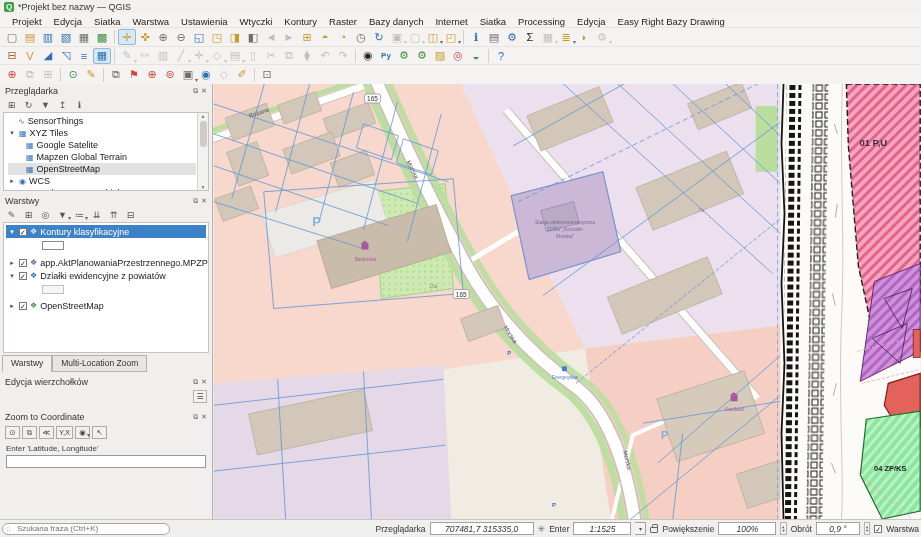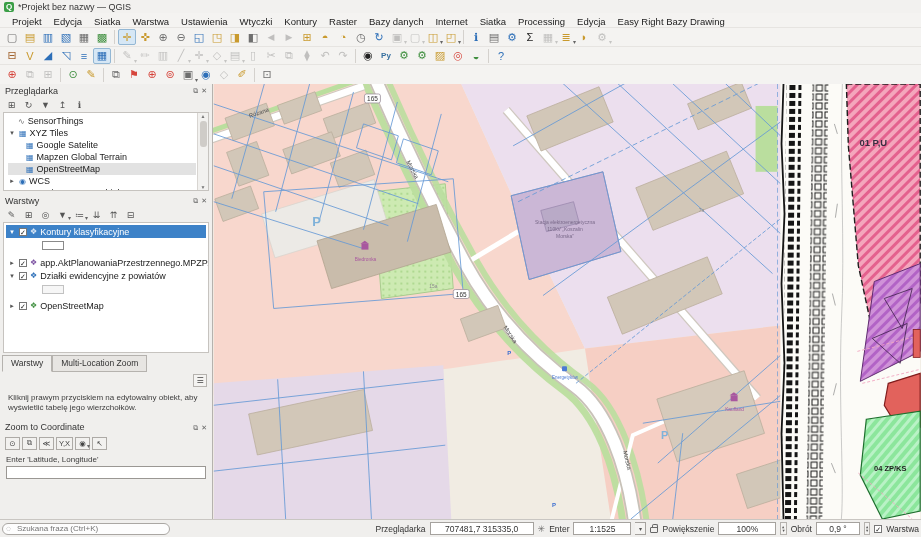--- a/index.html
+++ b/index.html
@@ -306,6 +306,13 @@
     <span class="tab">Multi-Location Zoom</span>
   </div>
 
+  <div class="phead" style="margin-top:3px;">
+    <span class="ptitle">Edycja wierzchołków</span>
+    <span class="winbtns">
+      <span class="wbtn">⧉</span>
+      <span class="wbtn">✕</span>
+    </span>
+  </div>
   <div class="menubtn">☰</div>
   <div class="vtext">Kliknij prawym przyciskiem na edytowalny obiekt, aby wyświetlić tabelę jego wierzchołków.</div>
 

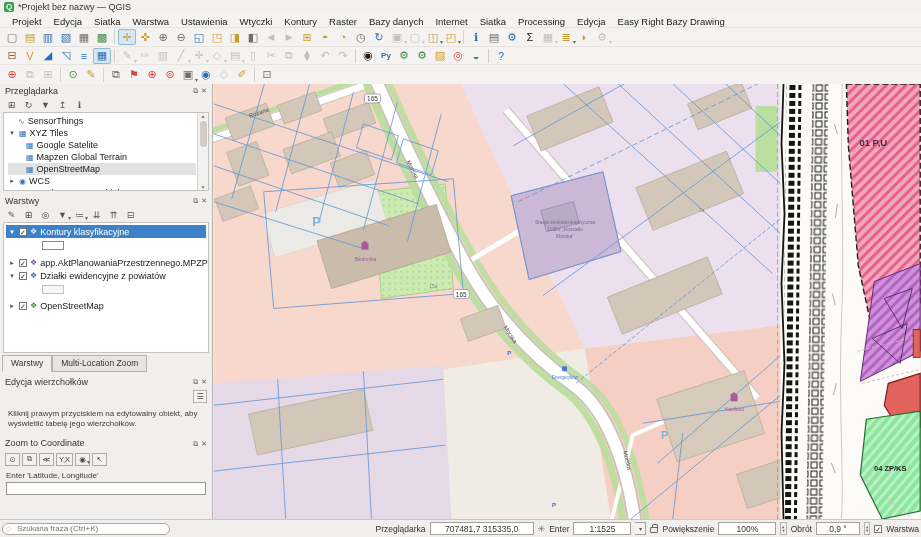--- a/index.html
+++ b/index.html
@@ -314,7 +314,6 @@
     </span>
   </div>
   <div class="menubtn">☰</div>
-  <div class="vtext">Kliknij prawym przyciskiem na edytowalny obiekt, aby wyświetlić tabelę jego wierzchołków.</div>
 
   <div class="phead" style="margin-top:7px;">
     <span class="ptitle">Zoom to Coordinate</span>

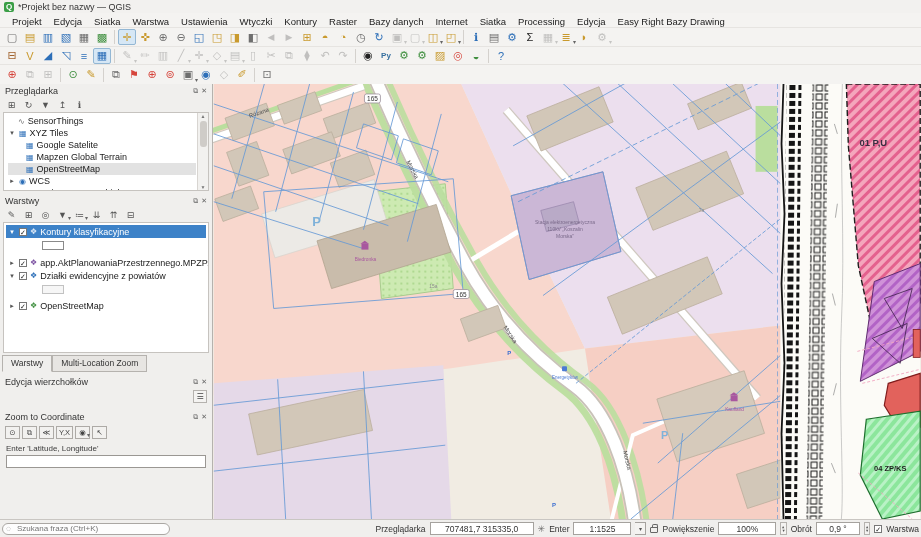--- a/index.html
+++ b/index.html
@@ -70,7 +70,7 @@
   .locwrap { position:relative; }
   .locglass { position:absolute; left:4px; top:1px; font-size:8px; color:#888; }
   .sfield { height:13px; border:1px solid #a5a29e; background:#fff; display:flex; align-items:center;
-    justify-content:center; font-size:8.5px; padding:0 3px; }
+    justify-content:center; font-size:8.5px; padding:0 3px;font-style:italic; }
   .spin { display:flex; flex-direction:column; font-size:4.5px; color:#555; line-height:4.5px; border:1px solid #b5b2ae; background:#f4f3f1; padding:1px; }
   .ddbtn { width:11px; height:13px; border:1px solid #a5a29e; border-left:none; background:#f4f3f1;
     font-size:6px; display:flex; align-items:center; justify-content:center; color:#555; }

